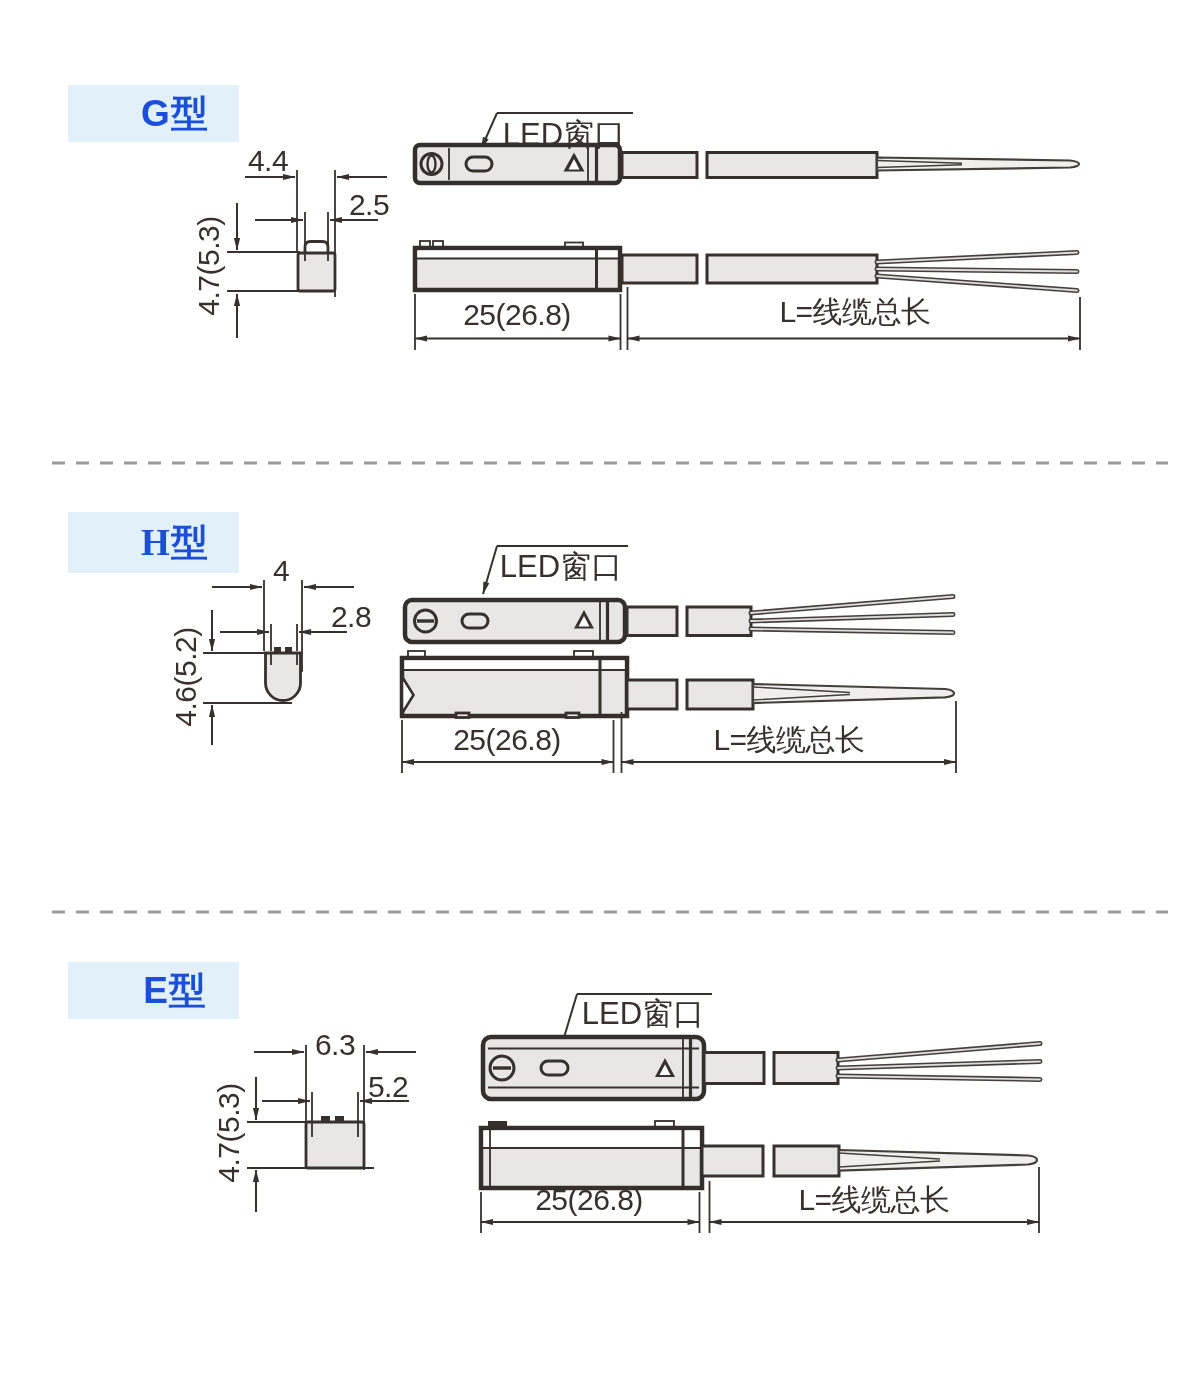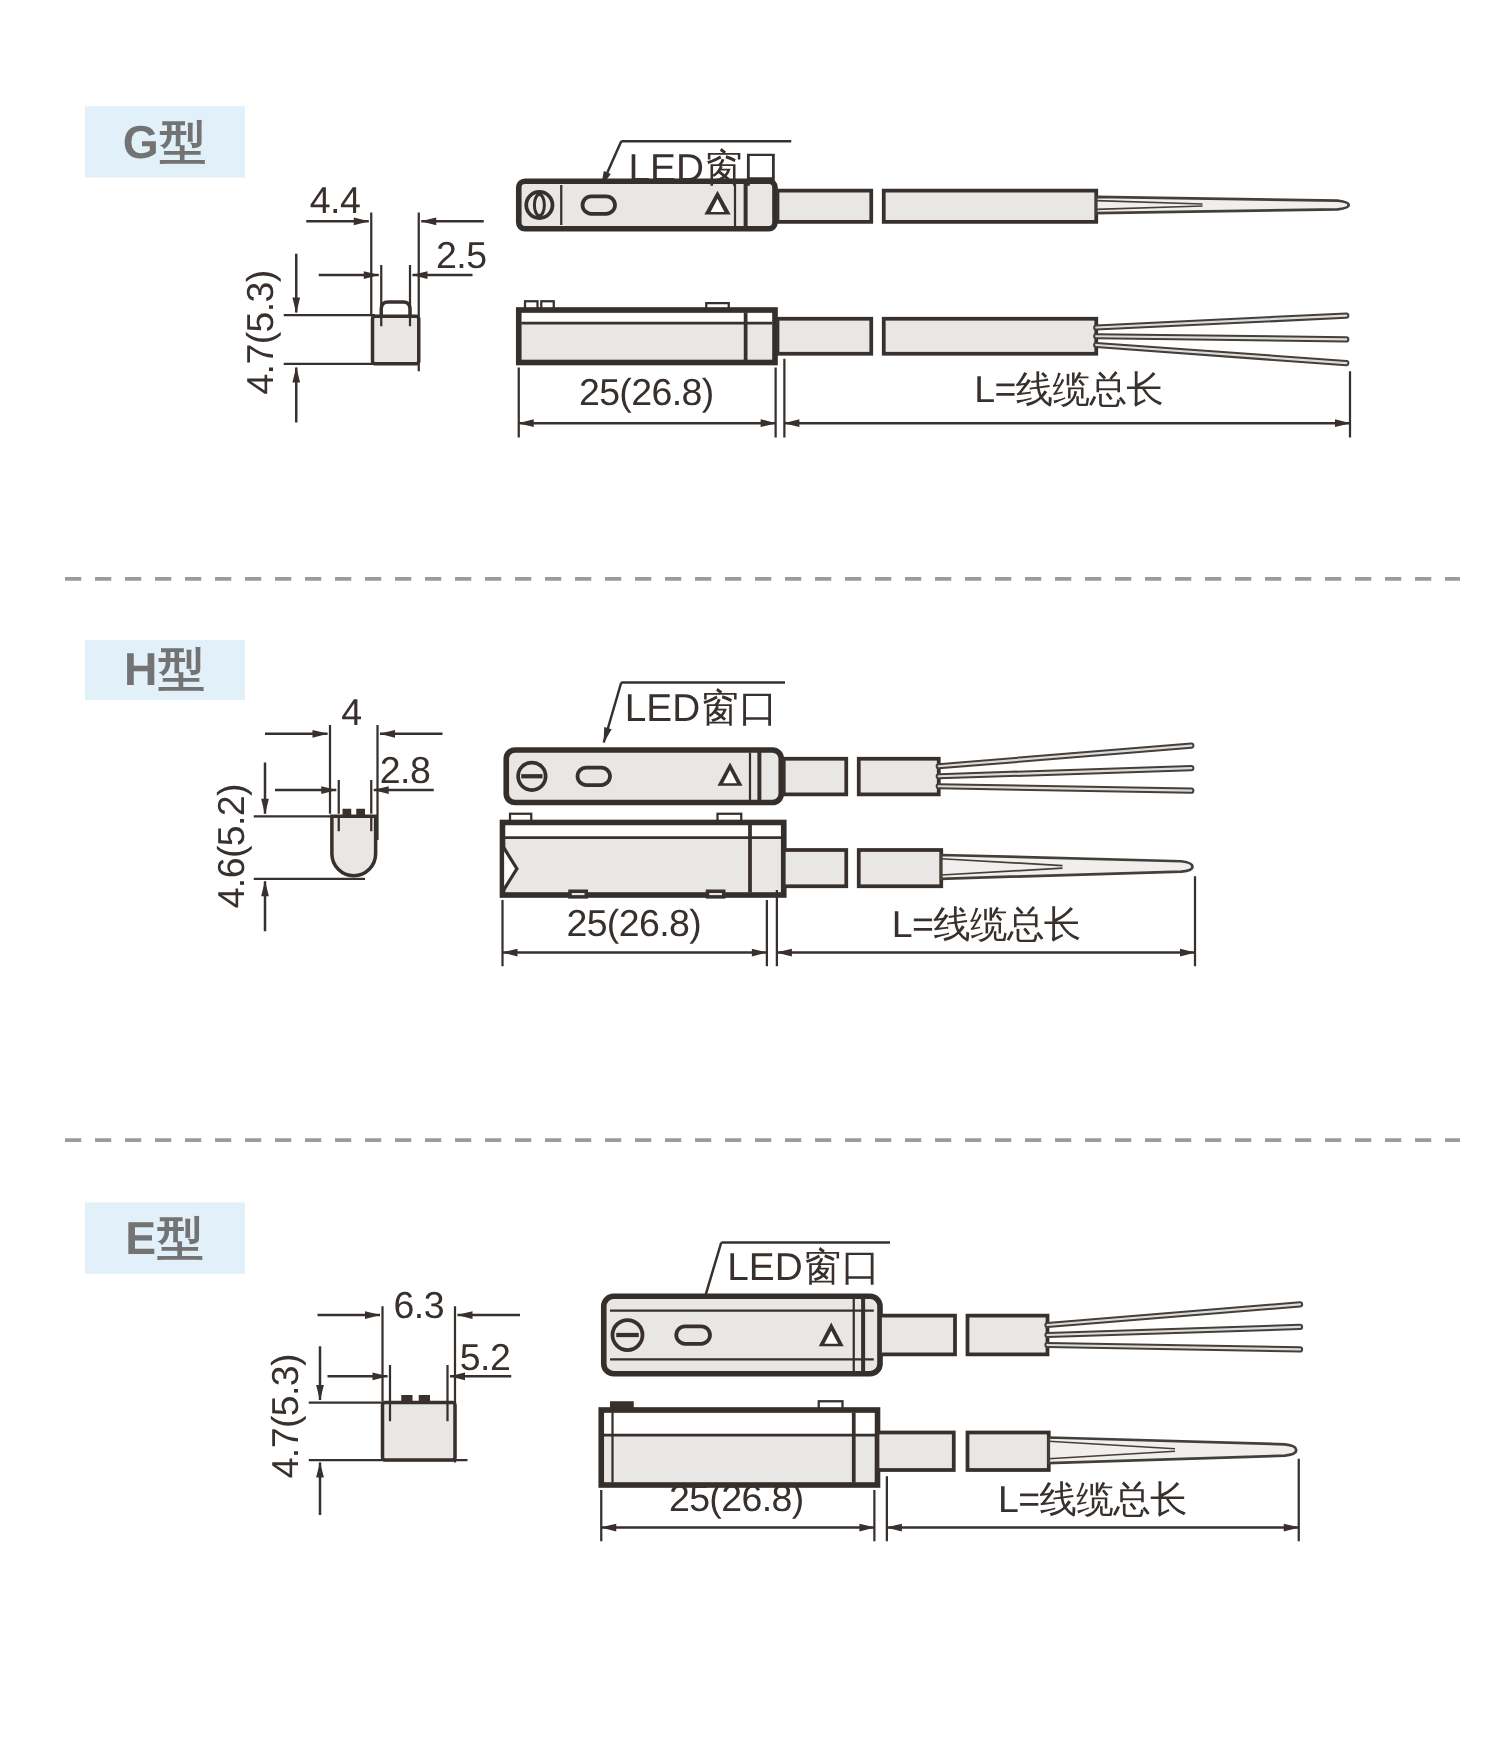--- a/index.html
+++ b/index.html
@@ -15,7 +15,7 @@
   .note{position:absolute;transform:translateY(-50%);white-space:nowrap;
         font-size:28px;color:#2e2a28;letter-spacing:0.5px;}
   .type-label{position:absolute;background:#e1f0f9;display:flex;align-items:center;
-        justify-content:center;font-size:37px;font-weight:700;color:#737373;letter-spacing:1px;}
+        justify-content:center;font-size:37px;font-weight:700;color:#1d4ed8;letter-spacing:1px;padding-left:43px;}
 
   
   .ext{stroke:#37302c;stroke-width:1.8;fill:none;}

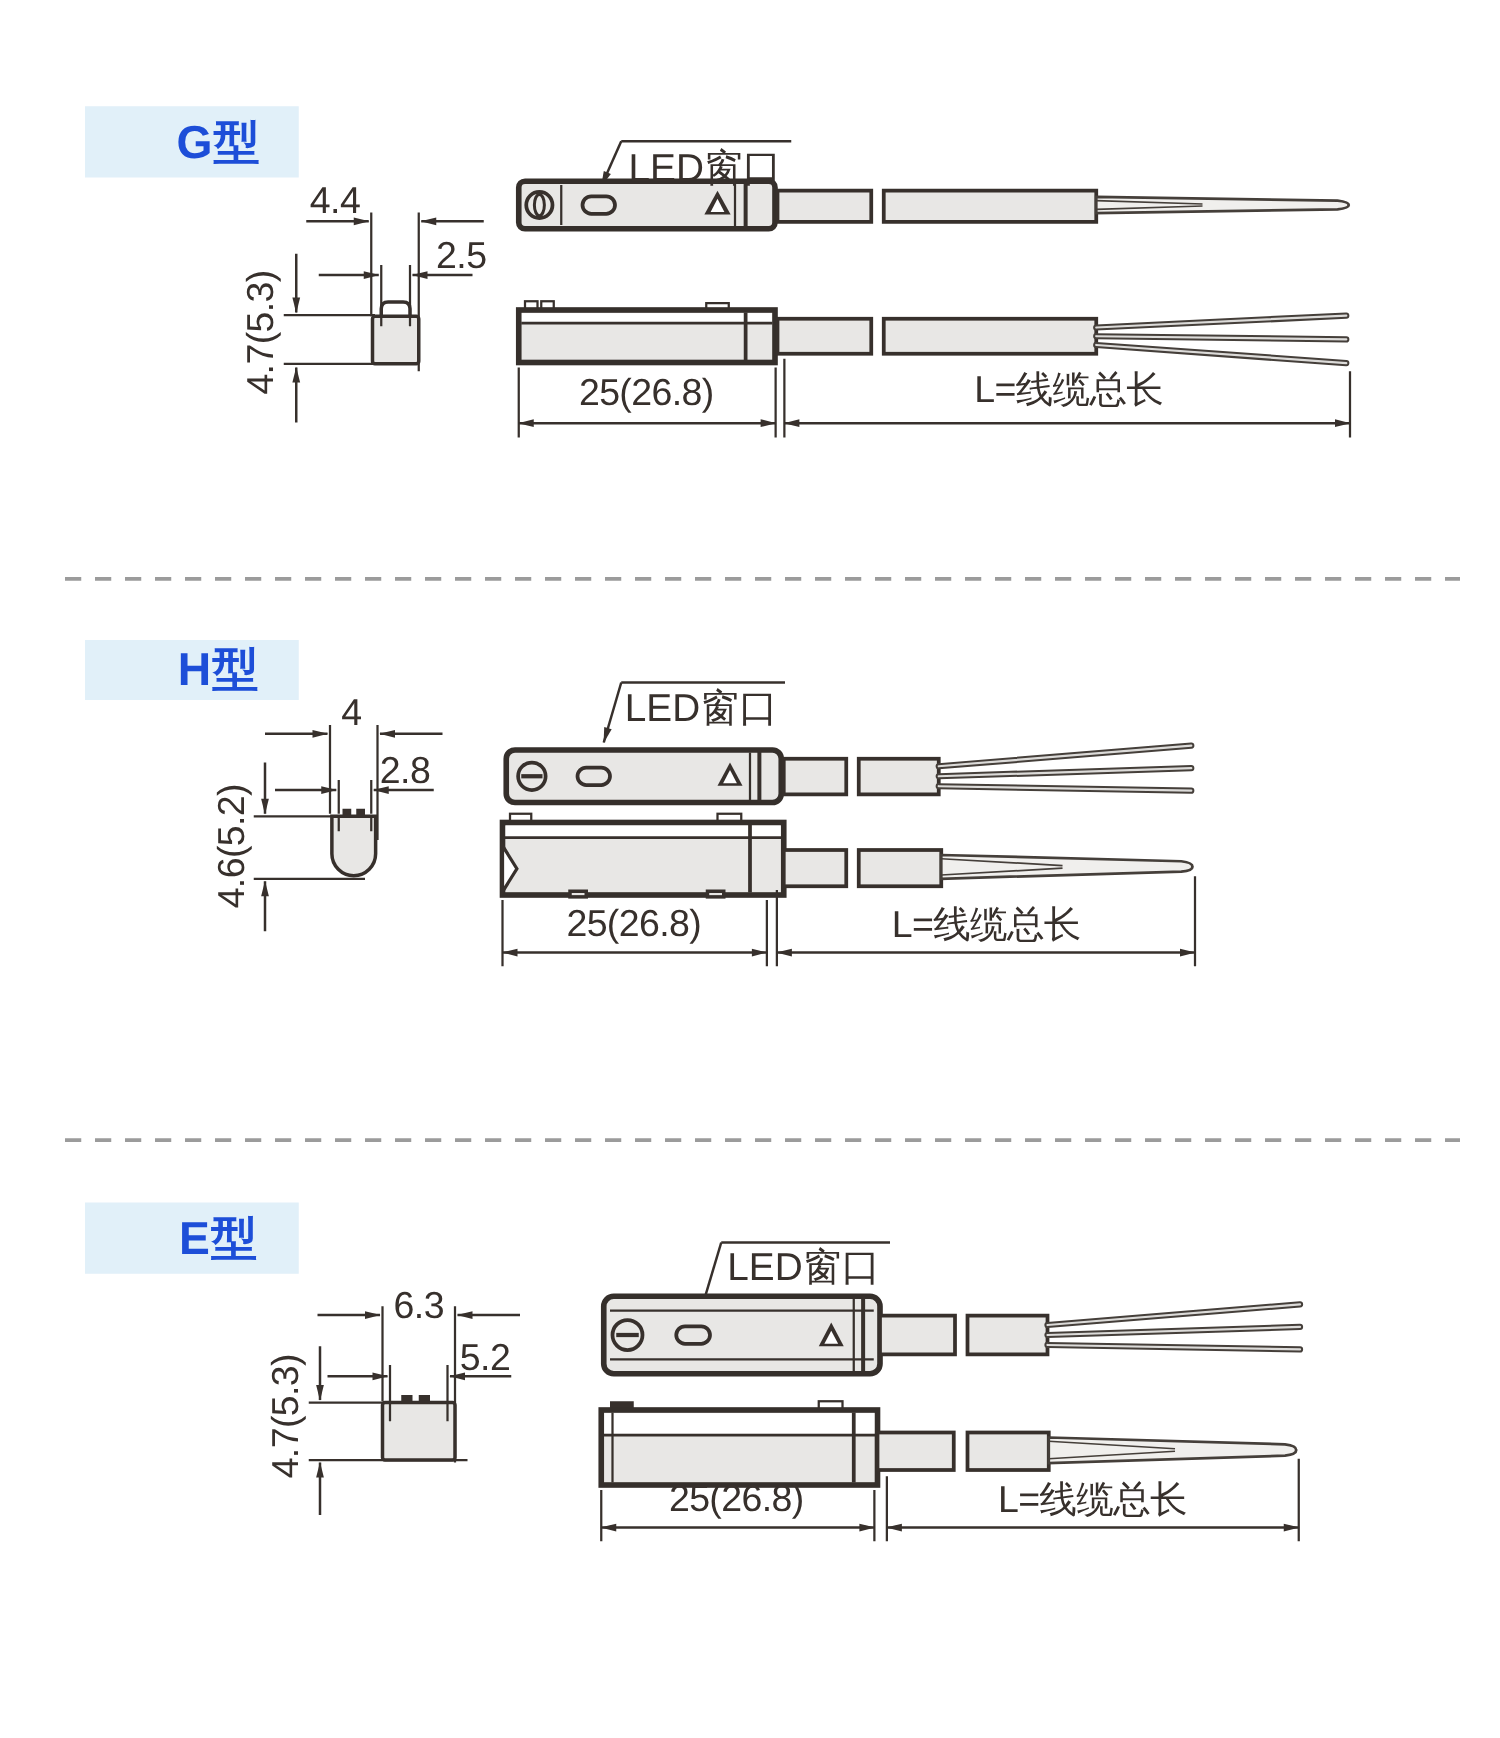--- a/index.html
+++ b/index.html
@@ -280,7 +280,7 @@
 <span class="txt dim" style="left:517px;top:315px;">25(26.8)</span>
 <span class="txt dim" style="left:855px;top:312px;">L=线缆总长</span>
 
-<div class="type-label" style="left:68px;top:512px;width:128px;height:48px;">H型</div>
+<div class="type-label" style="left:68px;top:512px;width:128px;height:61px;font-family:Liberation Serif, serif;">H型</div>
 <span class="txt led" style="left:561px;top:527px;">LED窗口</span>
 <span class="txt dim" style="left:281px;top:571px;">4</span>
 <span class="txt dim" style="left:324px;top:617px;">2.8</span>

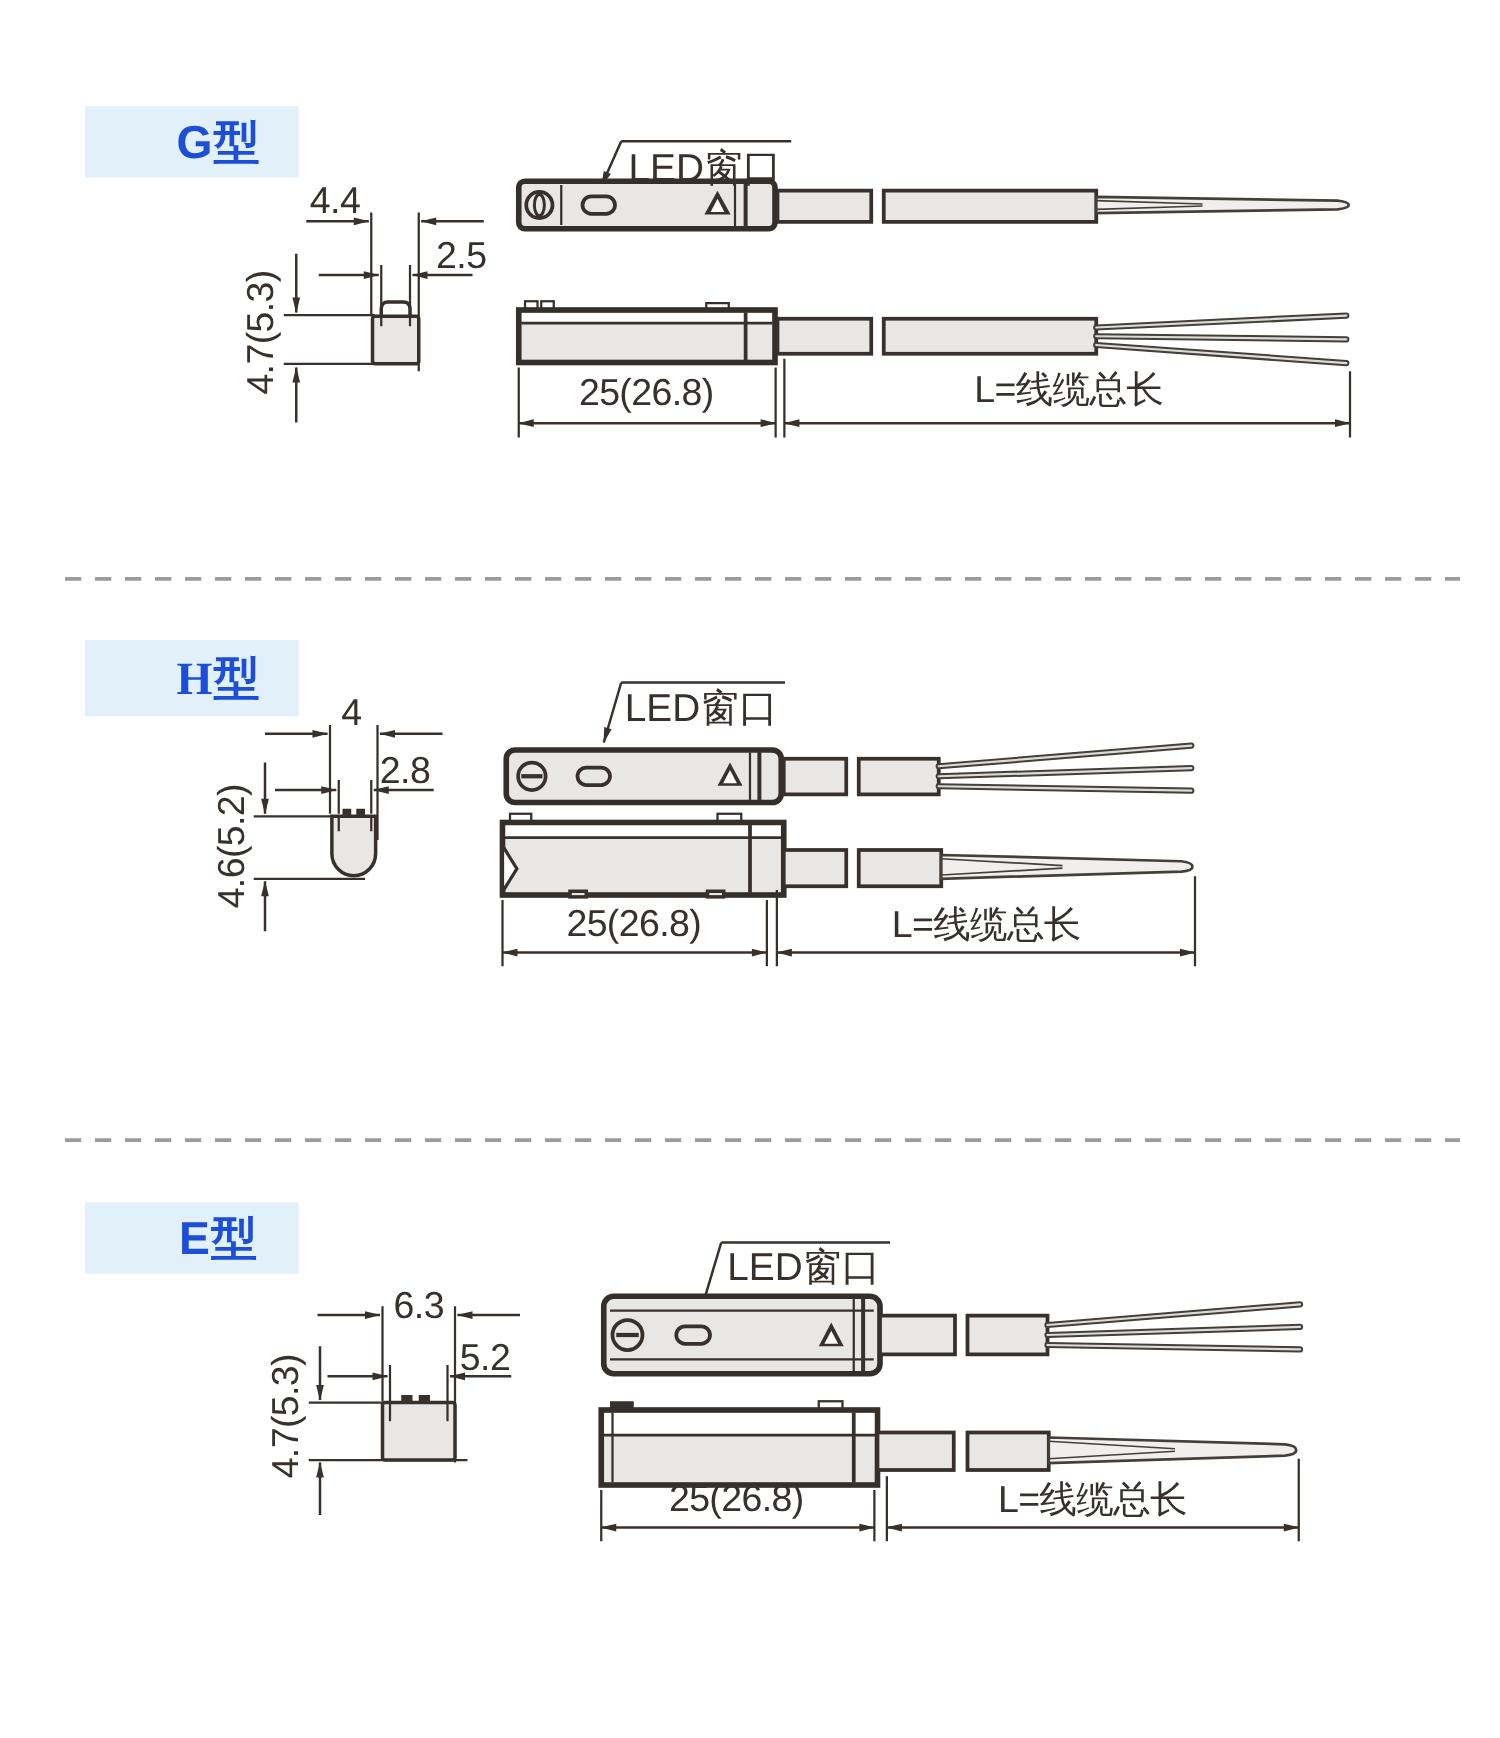--- a/index.html
+++ b/index.html
@@ -283,7 +283,7 @@
 <div class="type-label" style="left:68px;top:512px;width:128px;height:61px;font-family:Liberation Serif, serif;">H型</div>
 <span class="txt led" style="left:561px;top:527px;">LED窗口</span>
 <span class="txt dim" style="left:281px;top:571px;">4</span>
-<span class="txt dim" style="left:324px;top:617px;">2.8</span>
+<span class="txt dim" style="left:351px;top:617px;">2.8</span>
 <span class="txt dim rot" style="left:186px;top:677px;">4.6(5.2)</span>
 <span class="txt dim" style="left:507px;top:740px;">25(26.8)</span>
 <span class="txt dim" style="left:789px;top:740px;">L=线缆总长</span>

